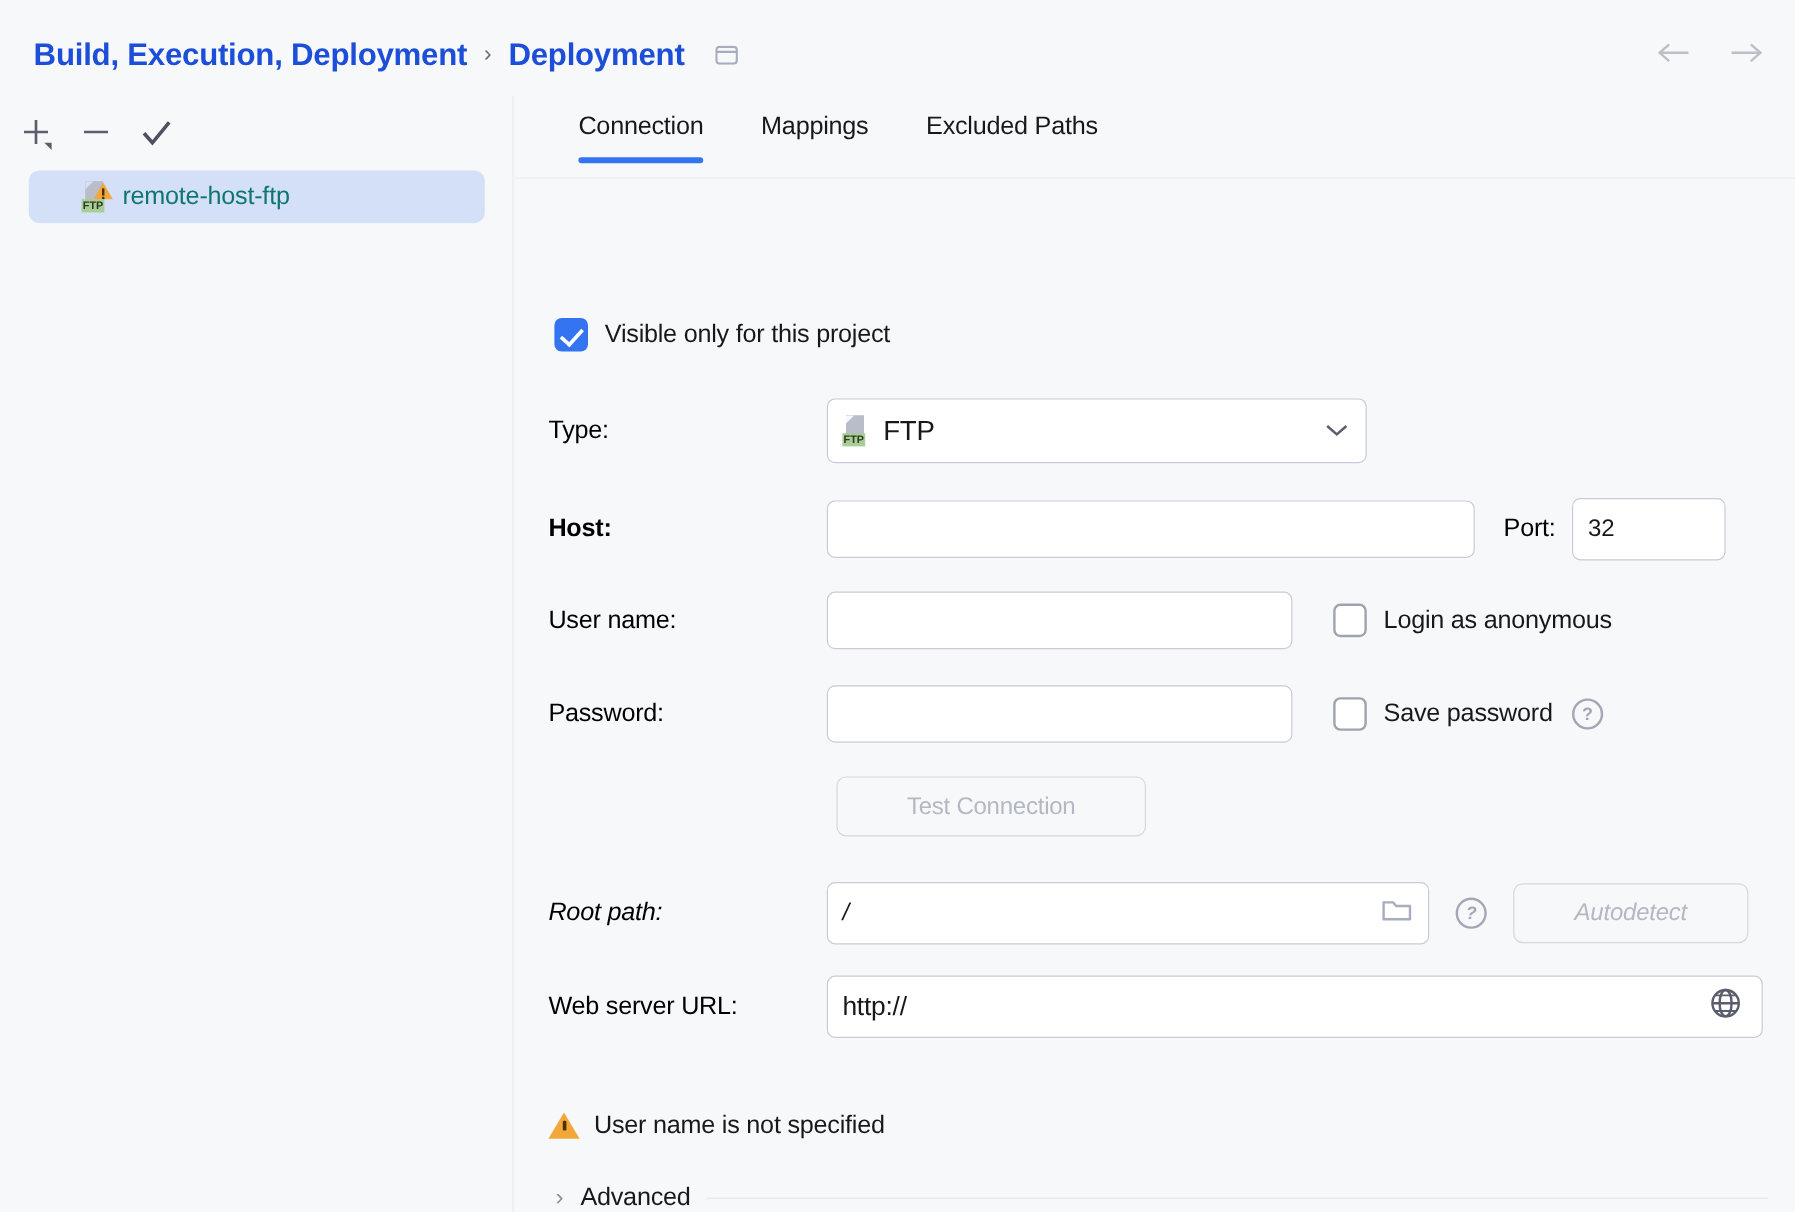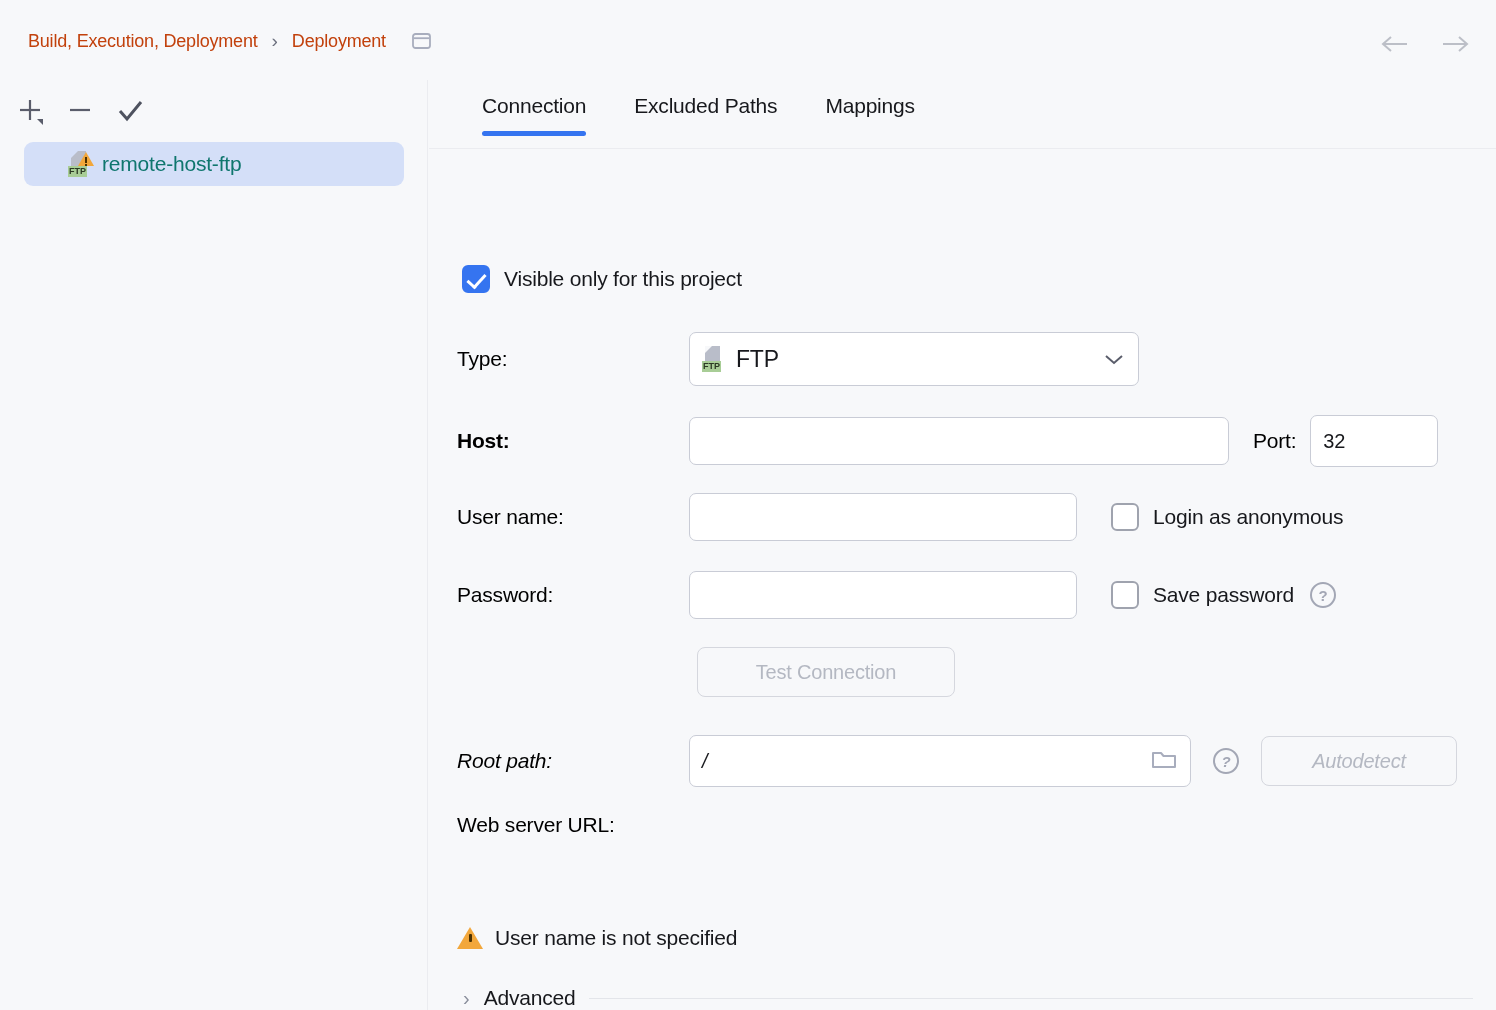--- a/index.html
+++ b/index.html
@@ -15,7 +15,7 @@
   
   .header { position: absolute; left: 0; top: 0; width: 1496px; height: 80px; }
   .breadcrumb { position: absolute; left: 28px; top: 30px; display: flex; align-items: center; gap: 12px; }
-  .crumb { font-size: 18px; font-weight: normal; color: #c2410c; letter-spacing: -0.2px; white-space: nowrap; }
+  .crumb { font-size: 26px; font-weight: bold; color: #1d4ed8; letter-spacing: -0.2px; white-space: nowrap; }
   .crumb-sep { font-size: 19px; color: #6C707E; padding: 0 2px; }
   .panel-icon { width: 19px; height: 16px; margin-left: 14px; position: relative; }
   .panel-icon svg { display: block; }

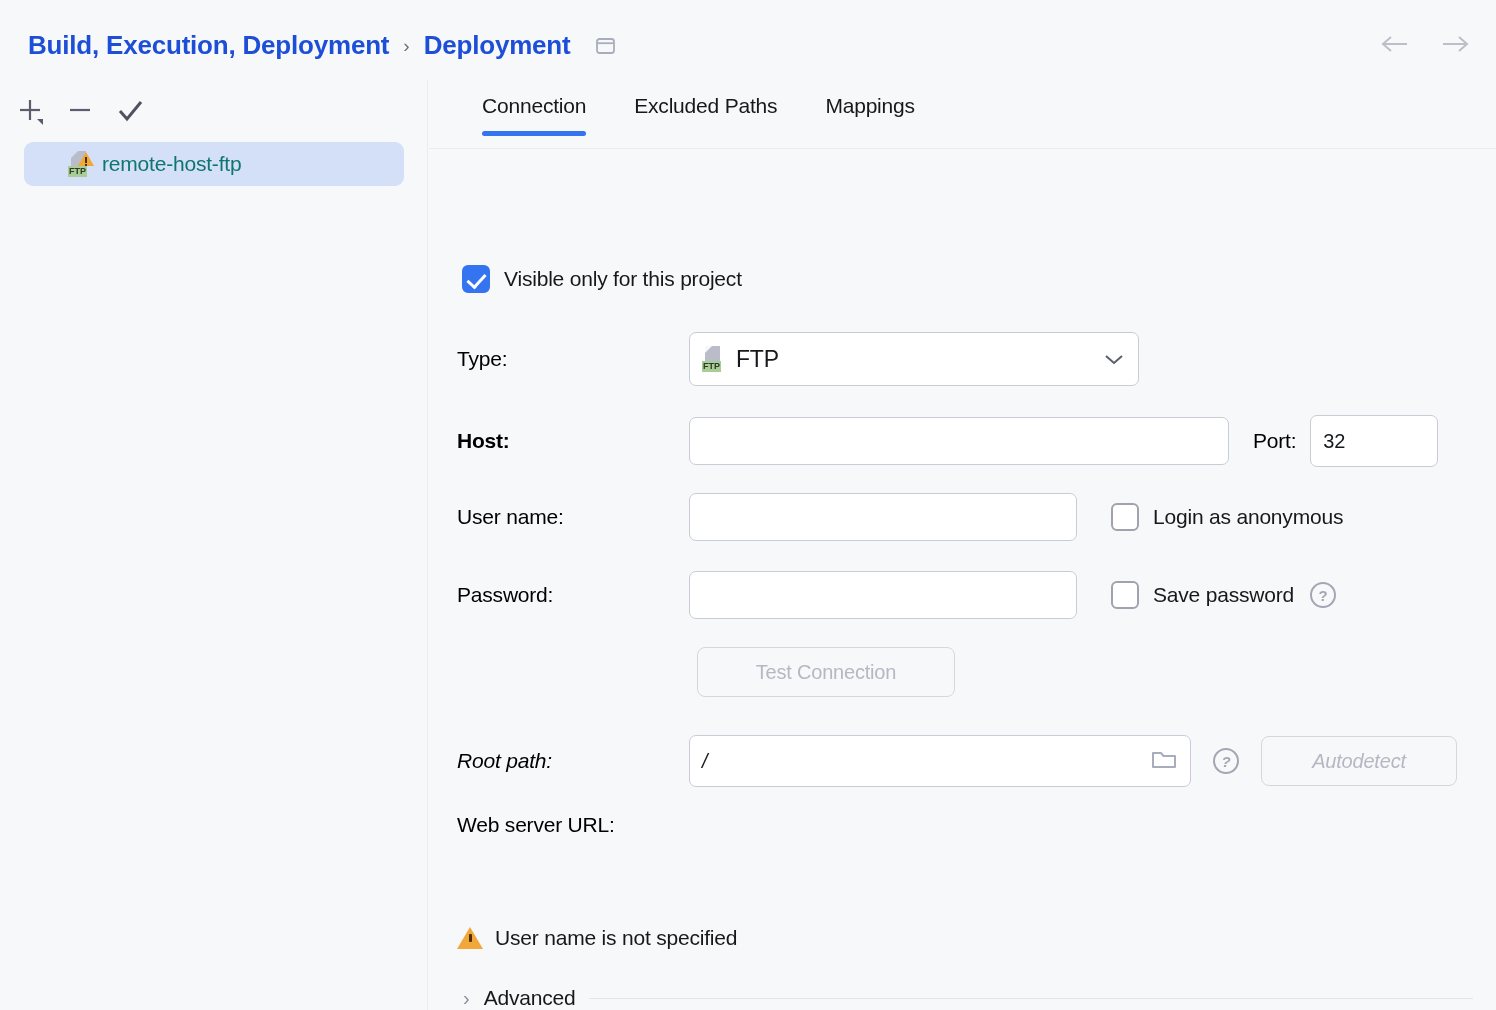--- a/index.html
+++ b/index.html
@@ -159,11 +159,11 @@
         <span class="ul"></span>
       </div>
       <div class="tab">
+        <span>Mappings</span>
+        
+      </div>
+      <div class="tab">
         <span>Excluded Paths</span>
-        
-      </div>
-      <div class="tab">
-        <span>Mappings</span>
         
       </div>
       <div class="tabs-rule"></div>

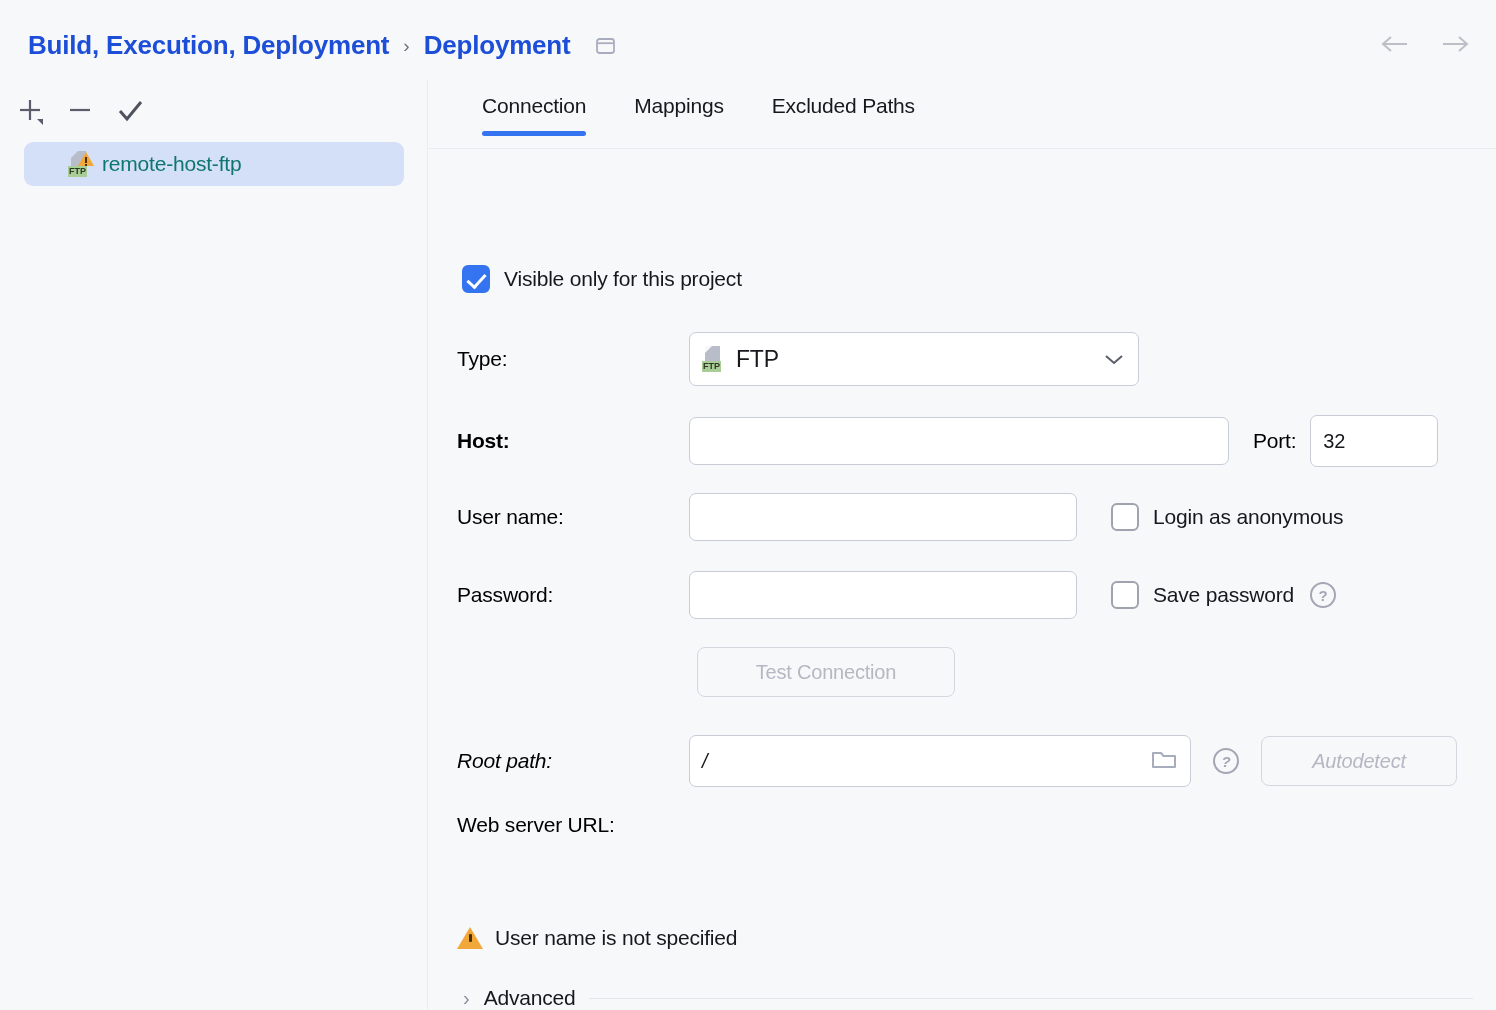--- a/index.html
+++ b/index.html
@@ -251,6 +251,18 @@
 
       <div class="row" style="left:28px; top:663px; width:1040px;">
         <span class="lbl" style="width:232px;">Web server URL:</span>
+        <span class="field" style="width:780px; height:52px; padding-right:16px;">
+          <span class="val" style="font-size:22px;">http://</span>
+          <span>
+            <svg width="28" height="28" viewBox="0 0 28 28">
+              <circle cx="14" cy="14" r="11" fill="none" stroke="#5A5D6B" stroke-width="2"></circle>
+              <ellipse cx="14" cy="14" rx="5" ry="11" fill="none" stroke="#5A5D6B" stroke-width="2"></ellipse>
+              <line x1="3" y1="14" x2="25" y2="14" stroke="#5A5D6B" stroke-width="2"></line>
+              <line x1="5.5" y1="7.5" x2="22.5" y2="7.5" stroke="#5A5D6B" stroke-width="1.6"></line>
+              <line x1="5.5" y1="20.5" x2="22.5" y2="20.5" stroke="#5A5D6B" stroke-width="1.6"></line>
+            </svg>
+          </span>
+        </span>
       </div>
 
       <div class="warn-msg" style="left:28px; top:776px;justify-content:space-between;">

